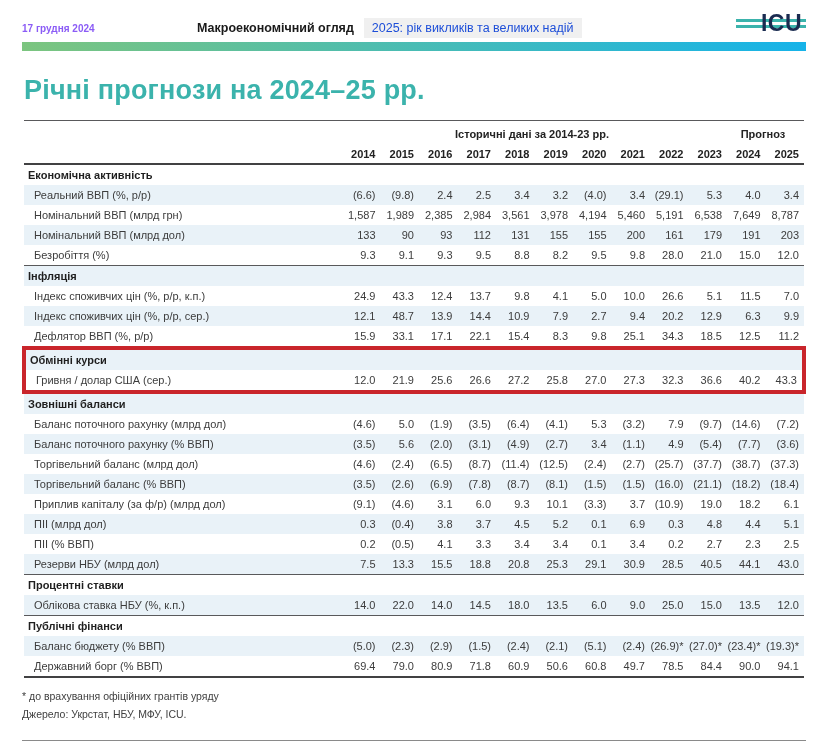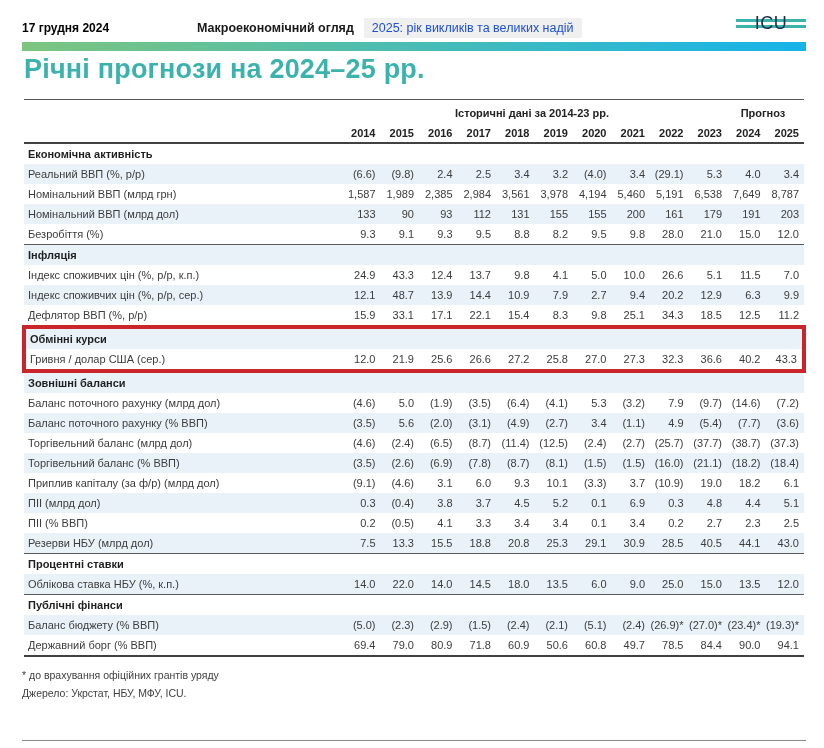--- a/index.html
+++ b/index.html
@@ -18,7 +18,7 @@
 
   
   .masthead{display:flex;align-items:center;padding-top:16px;height:40px;position:relative;}
-  .date{font-size:12px;font-weight:bold;color:#000000;width:175px;}
+  .date{font-size:10px;font-weight:bold;color:#8b5cf6;width:175px;}
   .pub-title{font-size:12.5px;font-weight:bold;color:#1a1a1a;margin-right:10px;}
   .pub-subtitle{font-size:12.5px;color:#1d4ed8;background:#f0f0f0;padding:3px 8px;}
   .logo{position:absolute;right:4px;top:6px;width:62px;height:34px;}

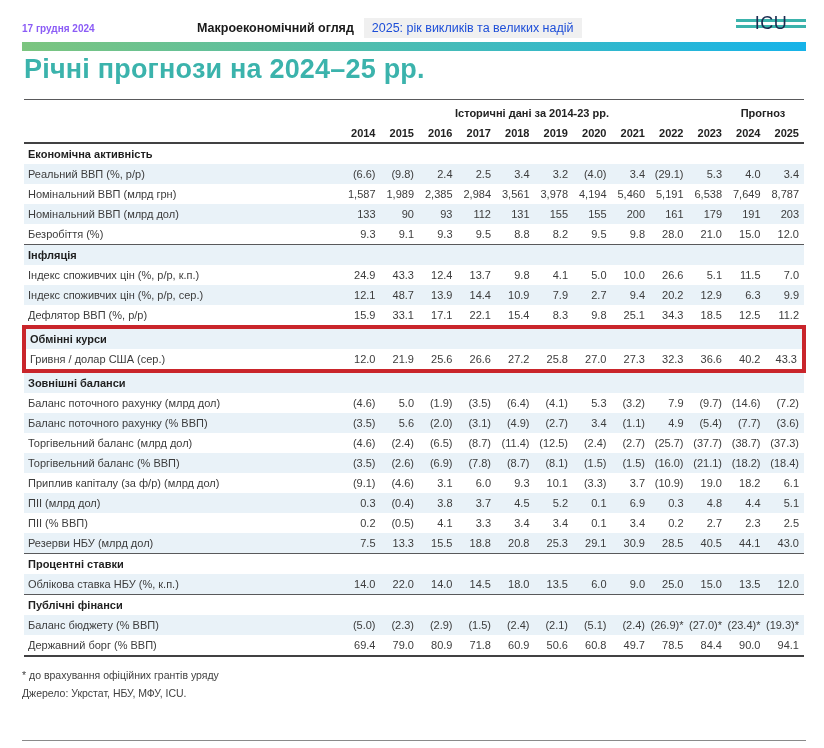--- a/index.html
+++ b/index.html
@@ -24,8 +24,8 @@
   .logo{position:absolute;right:4px;top:6px;width:62px;height:34px;}
   .logo .lines{position:absolute;left:-4px;right:-4px;top:13px;}
   .logo .line{height:3px;background:var(--accent-teal);margin-bottom:3px;}
-  .logo .word{position:relative;font-size:18px;font-weight:normal;letter-spacing:0.5px;
-    color:var(--logo-navy);line-height:34px;text-align:center;}
+  .logo .word{position:relative;font-size:23px;font-weight:bold;letter-spacing:0.5px;
+    color:var(--logo-navy);line-height:34px;text-align:right;}
 
   .gradient-bar{height:9px;margin-top:2px;
     background:linear-gradient(90deg,var(--gradient-left),var(--gradient-right));}

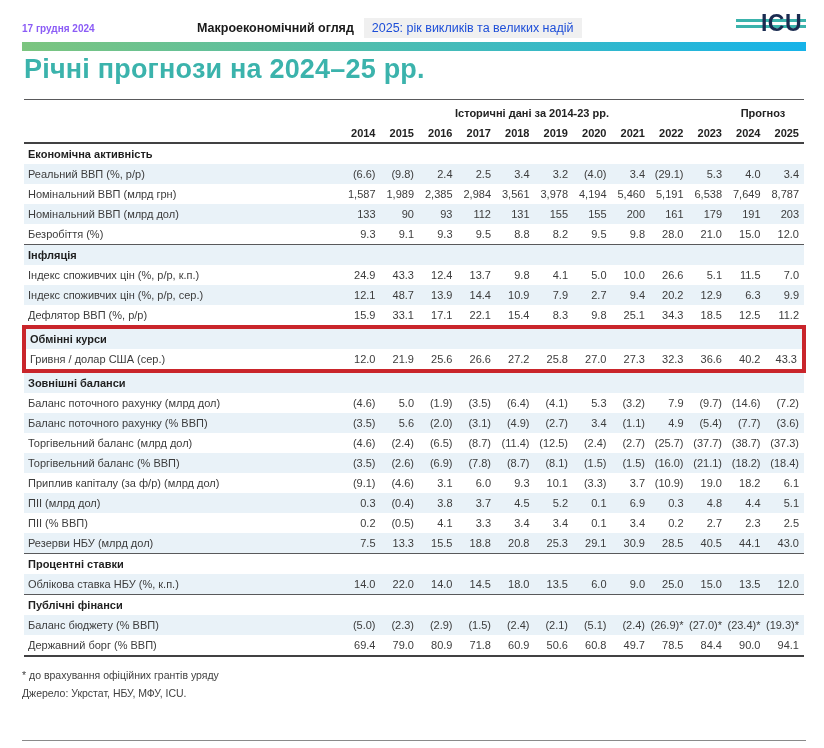--- a/index.html
+++ b/index.html
@@ -31,7 +31,7 @@
     background:linear-gradient(90deg,var(--gradient-left),var(--gradient-right));}
 
   h1.page-title{color:var(--accent-teal);font-size:27px;font-weight:bold;
-    margin:3px 0 14px 2px;letter-spacing:0.2px;}
+    margin:24px 0 14px 2px;letter-spacing:0.2px;}
 
   
   table{width:100%;border-collapse:collapse;table-layout:fixed;}

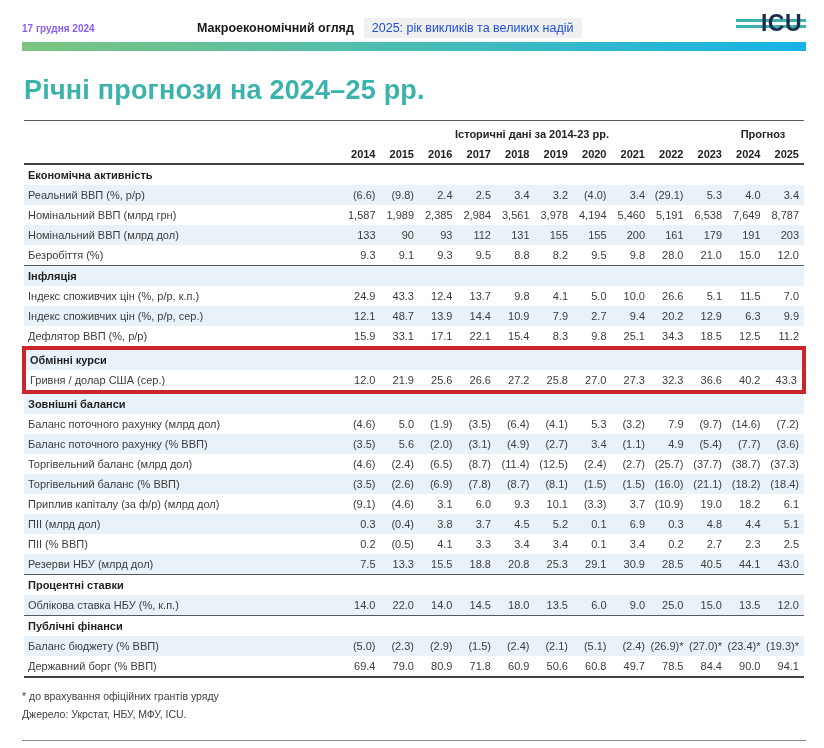--- a/index.html
+++ b/index.html
@@ -44,7 +44,7 @@
   thead tr.years-row th.lbl{text-align:left;}
 
   tbody td{color:var(--text-dark);}
-  tbody td.label{text-align:left;padding-left:4px;}
+  tbody td.label{text-align:left;padding-left:10px;}
   tbody td.num{text-align:right;}
   tbody tr{height:20px;}
   tbody tr:nth-child(even){background:var(--row-shade);}

